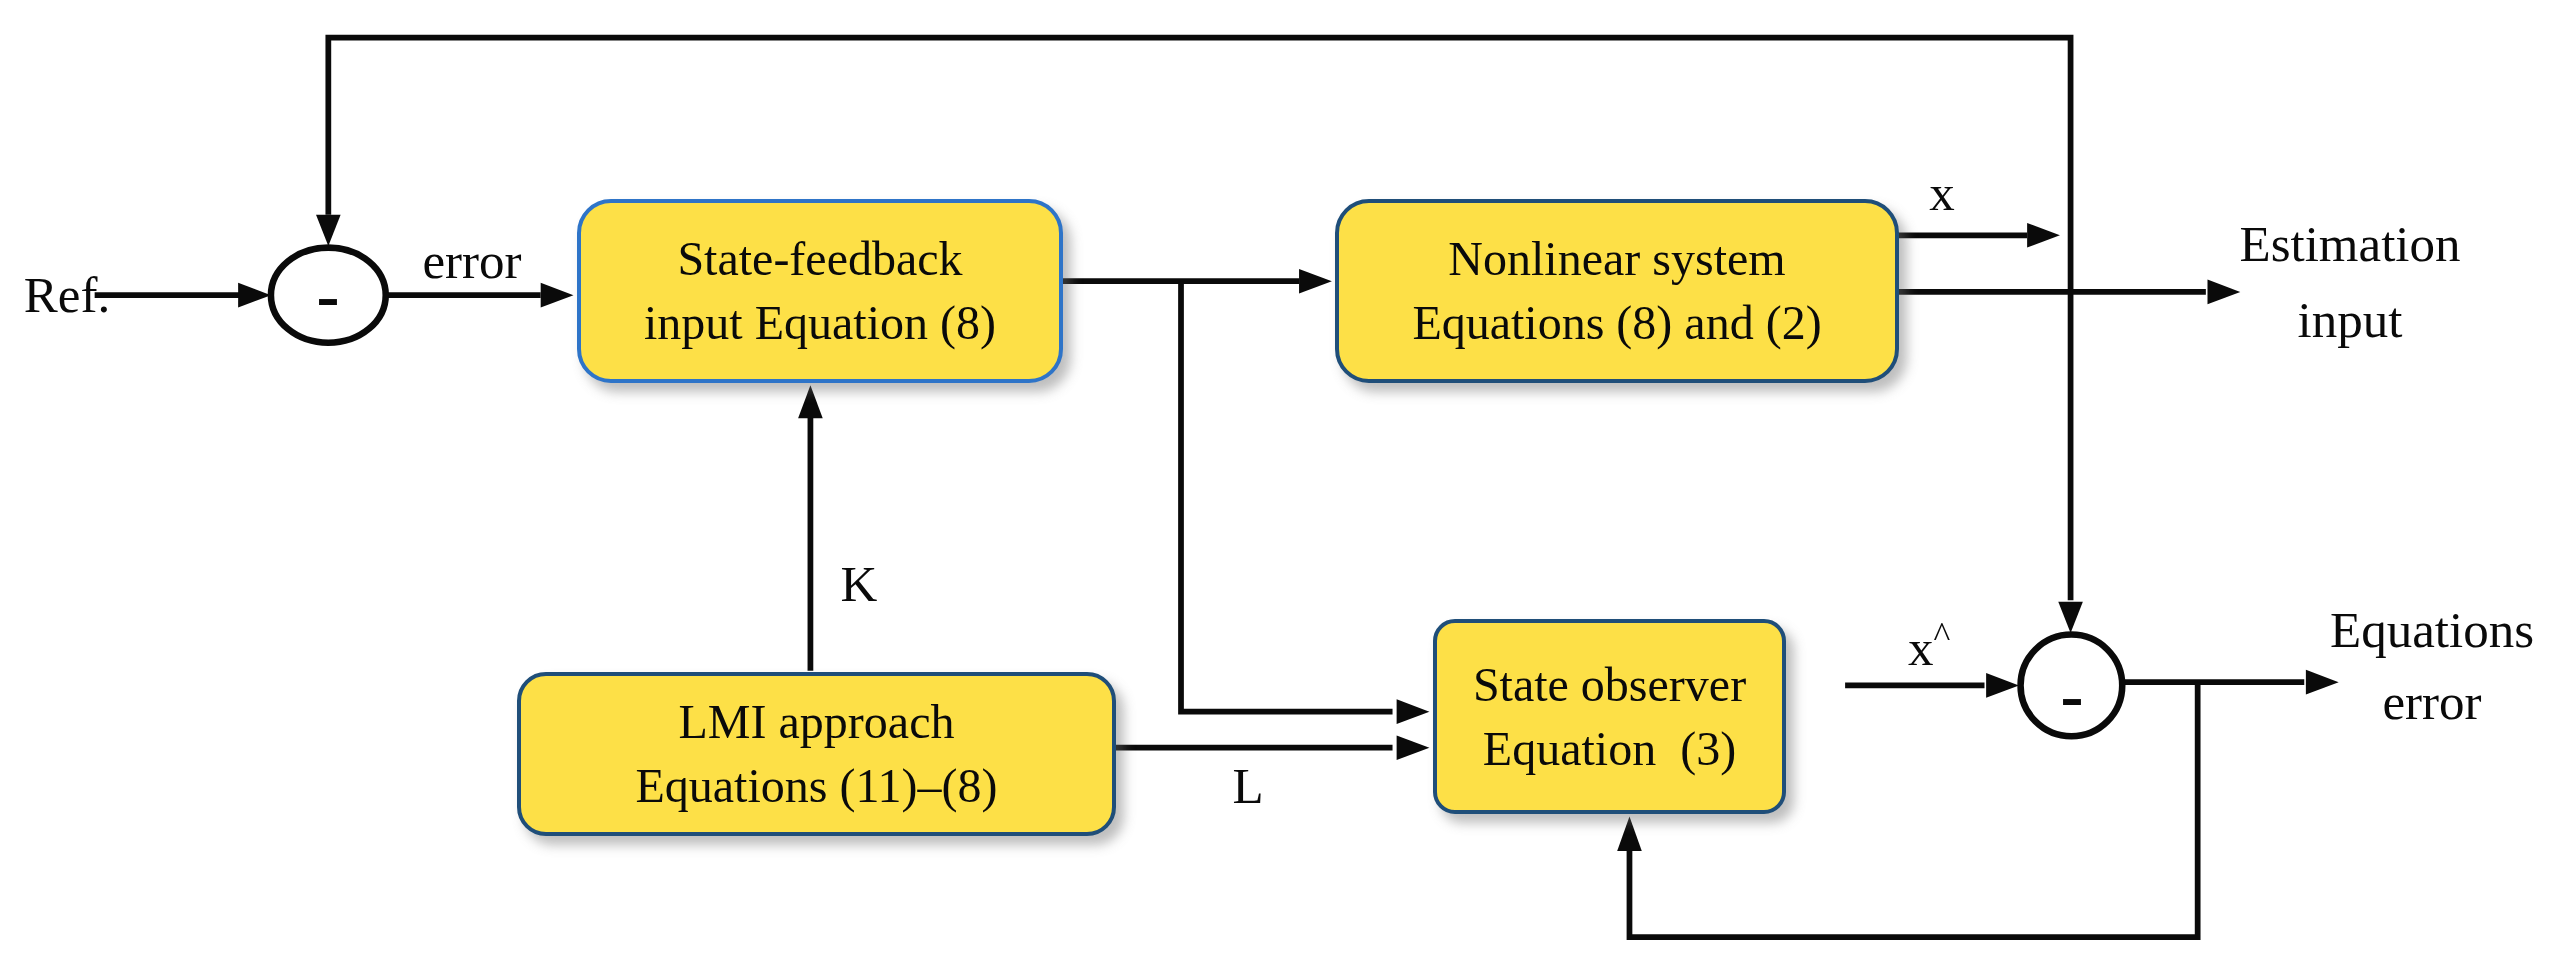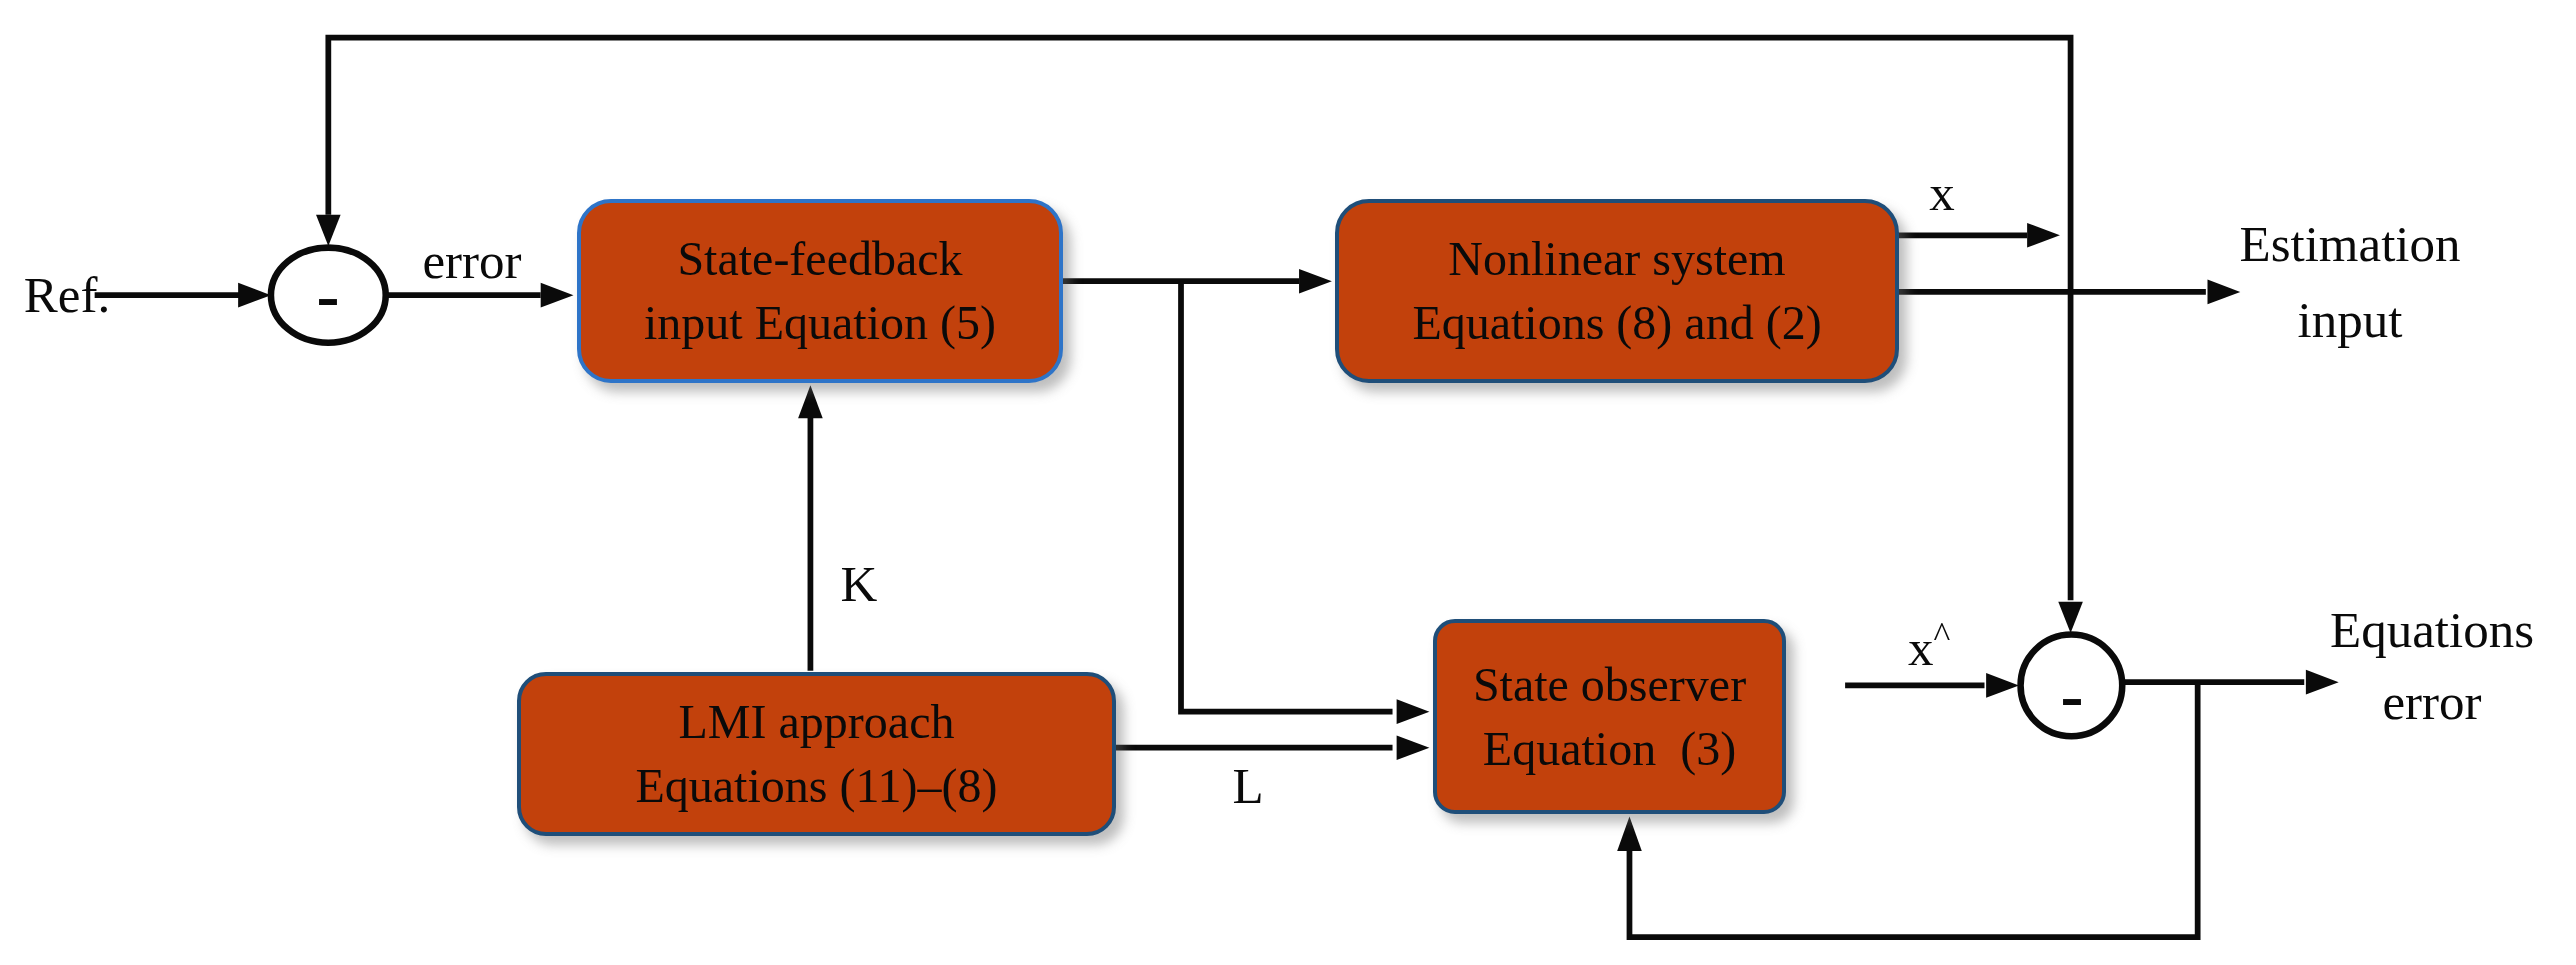--- a/index.html
+++ b/index.html
@@ -18,7 +18,7 @@
   .block{
     position:absolute;
     box-sizing:border-box;
-    background:#c2410c;
+    background:#fde047;
     border-radius:34px;
     display:flex;flex-direction:column;justify-content:center;align-items:center;
     text-align:center;

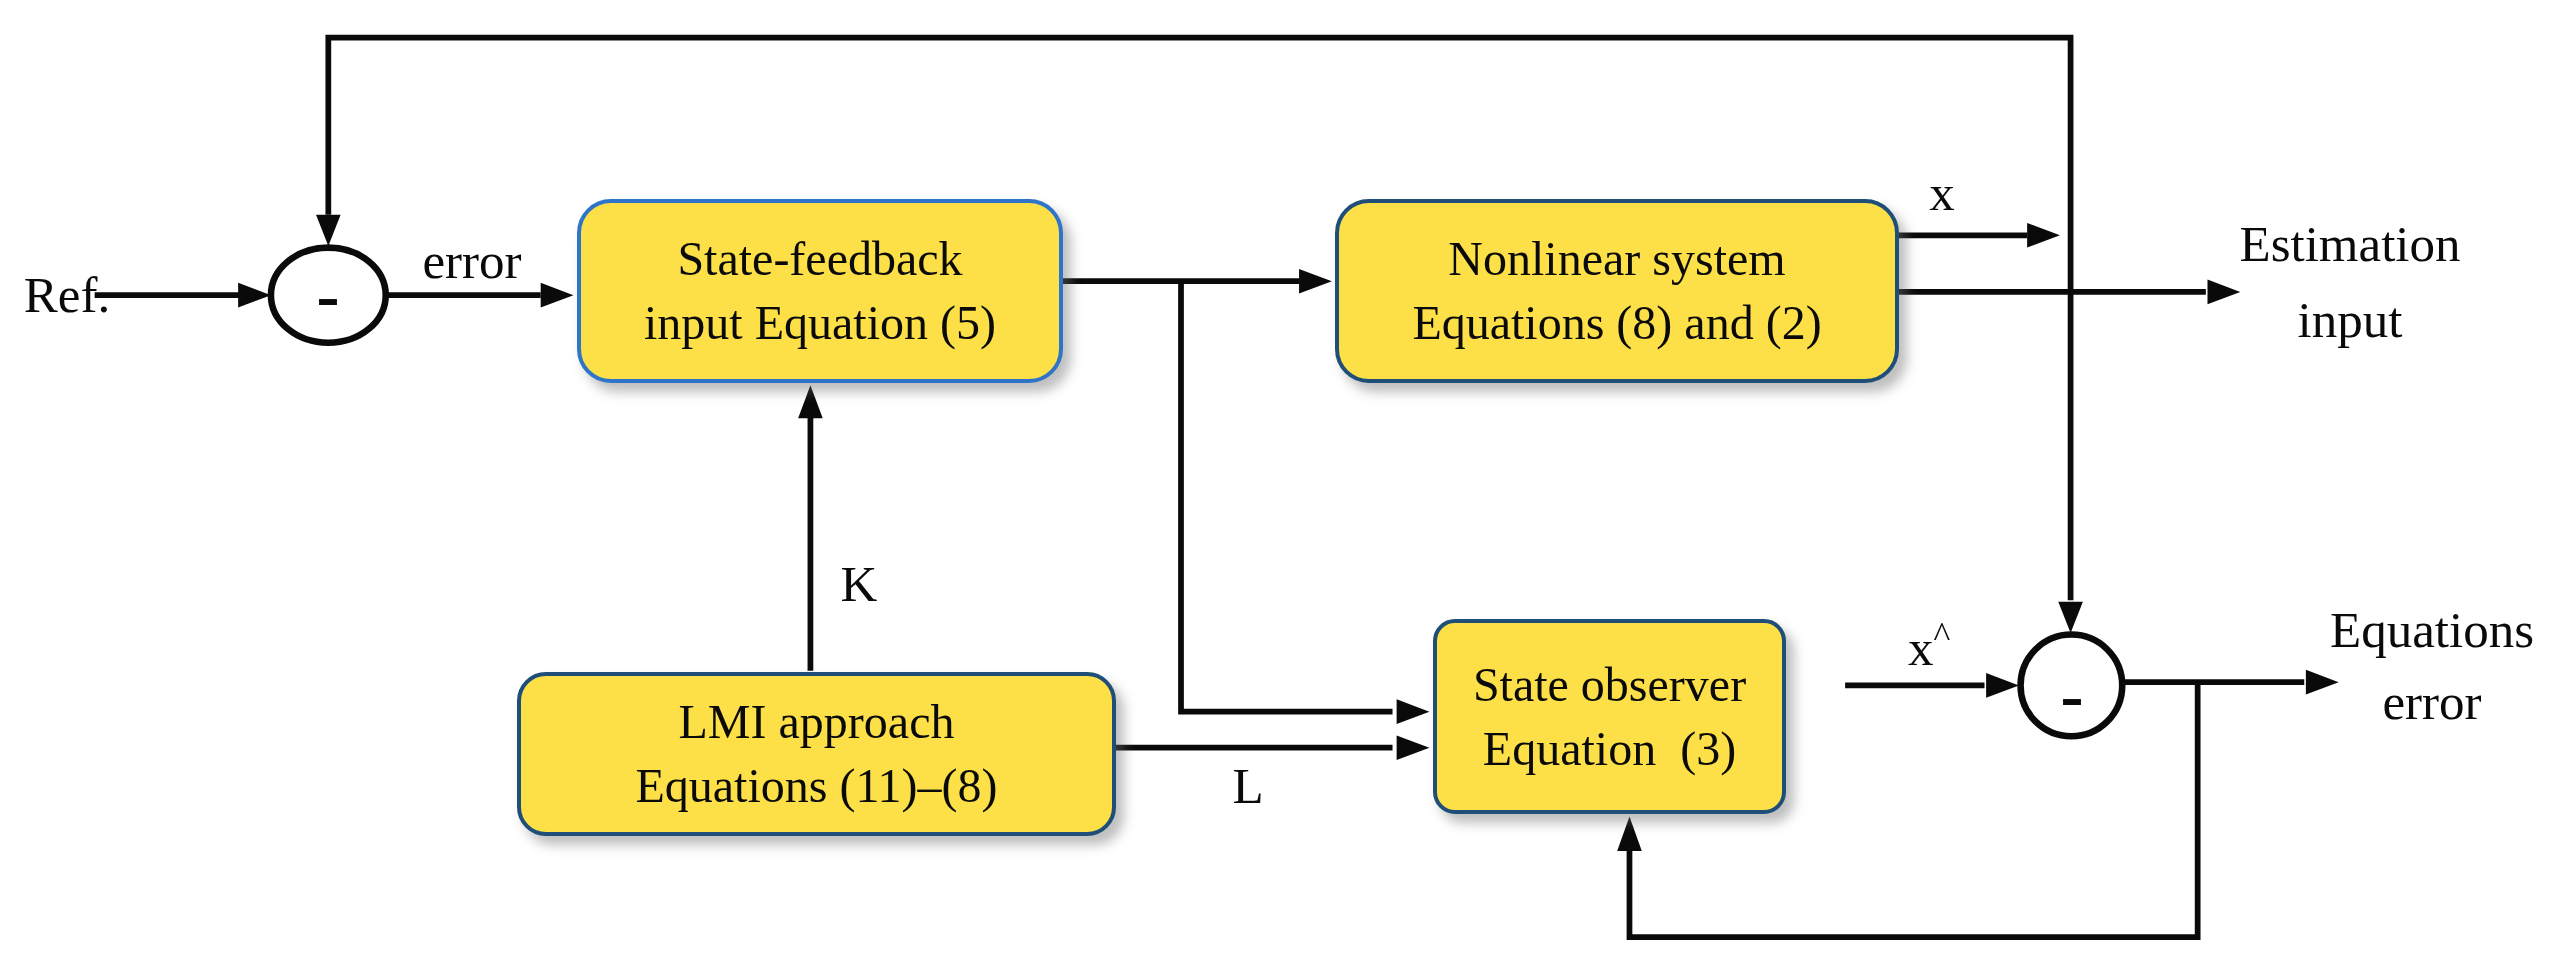--- a/index.html
+++ b/index.html
@@ -90,7 +90,7 @@
 
   <div class="block light" style="left:577px;top:199px;width:486px;height:184px;">
     <div>State-feedback</div>
-    <div>input Equation (5)</div>
+    <div>input Equation (8)</div>
   </div>
 
   <div class="block dark" style="left:1335px;top:199px;width:564px;height:184px;">

